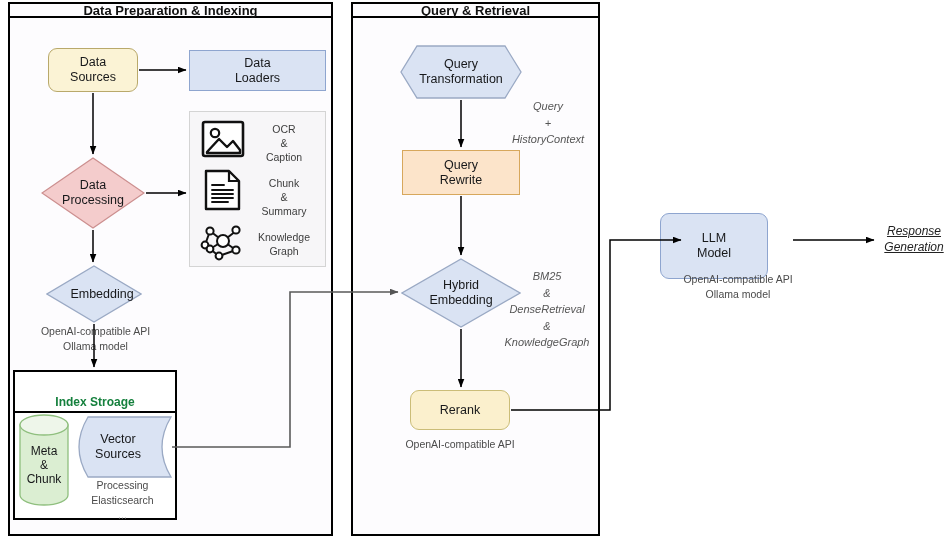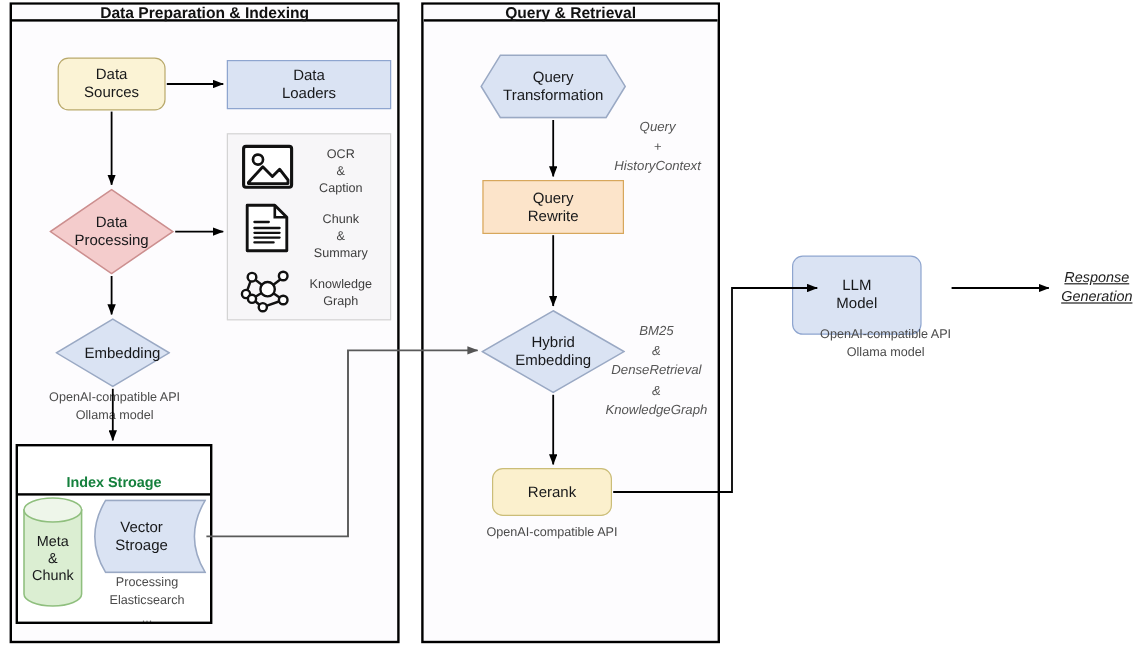--- a/index.html
+++ b/index.html
@@ -146,7 +146,7 @@
     </svg>
     <div class="node" style="left:0;top:0;width:88px;height:62px;">
       <span style="white-space:pre-line;">Vector
-Stroage</span>
+Sources</span>
     </div>
   </div>
   <div class="note" style="left:70px;top:478px;width:105px;white-space:pre-line;">Processing

